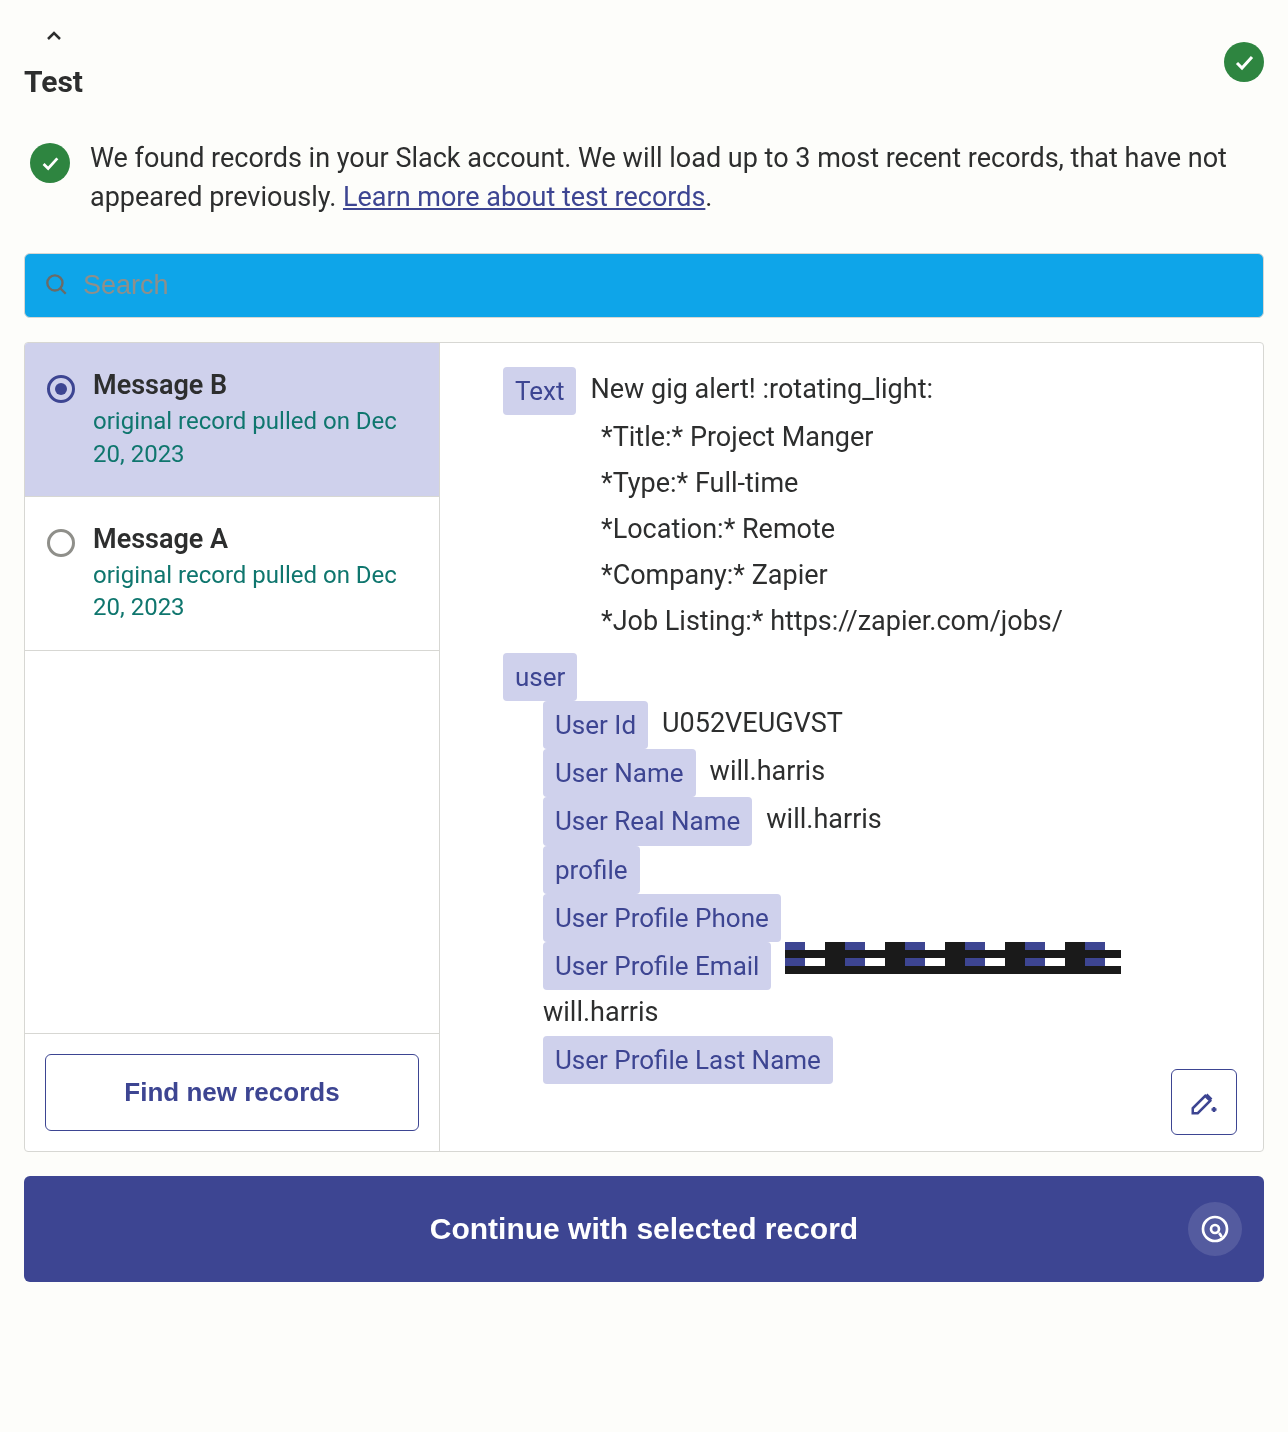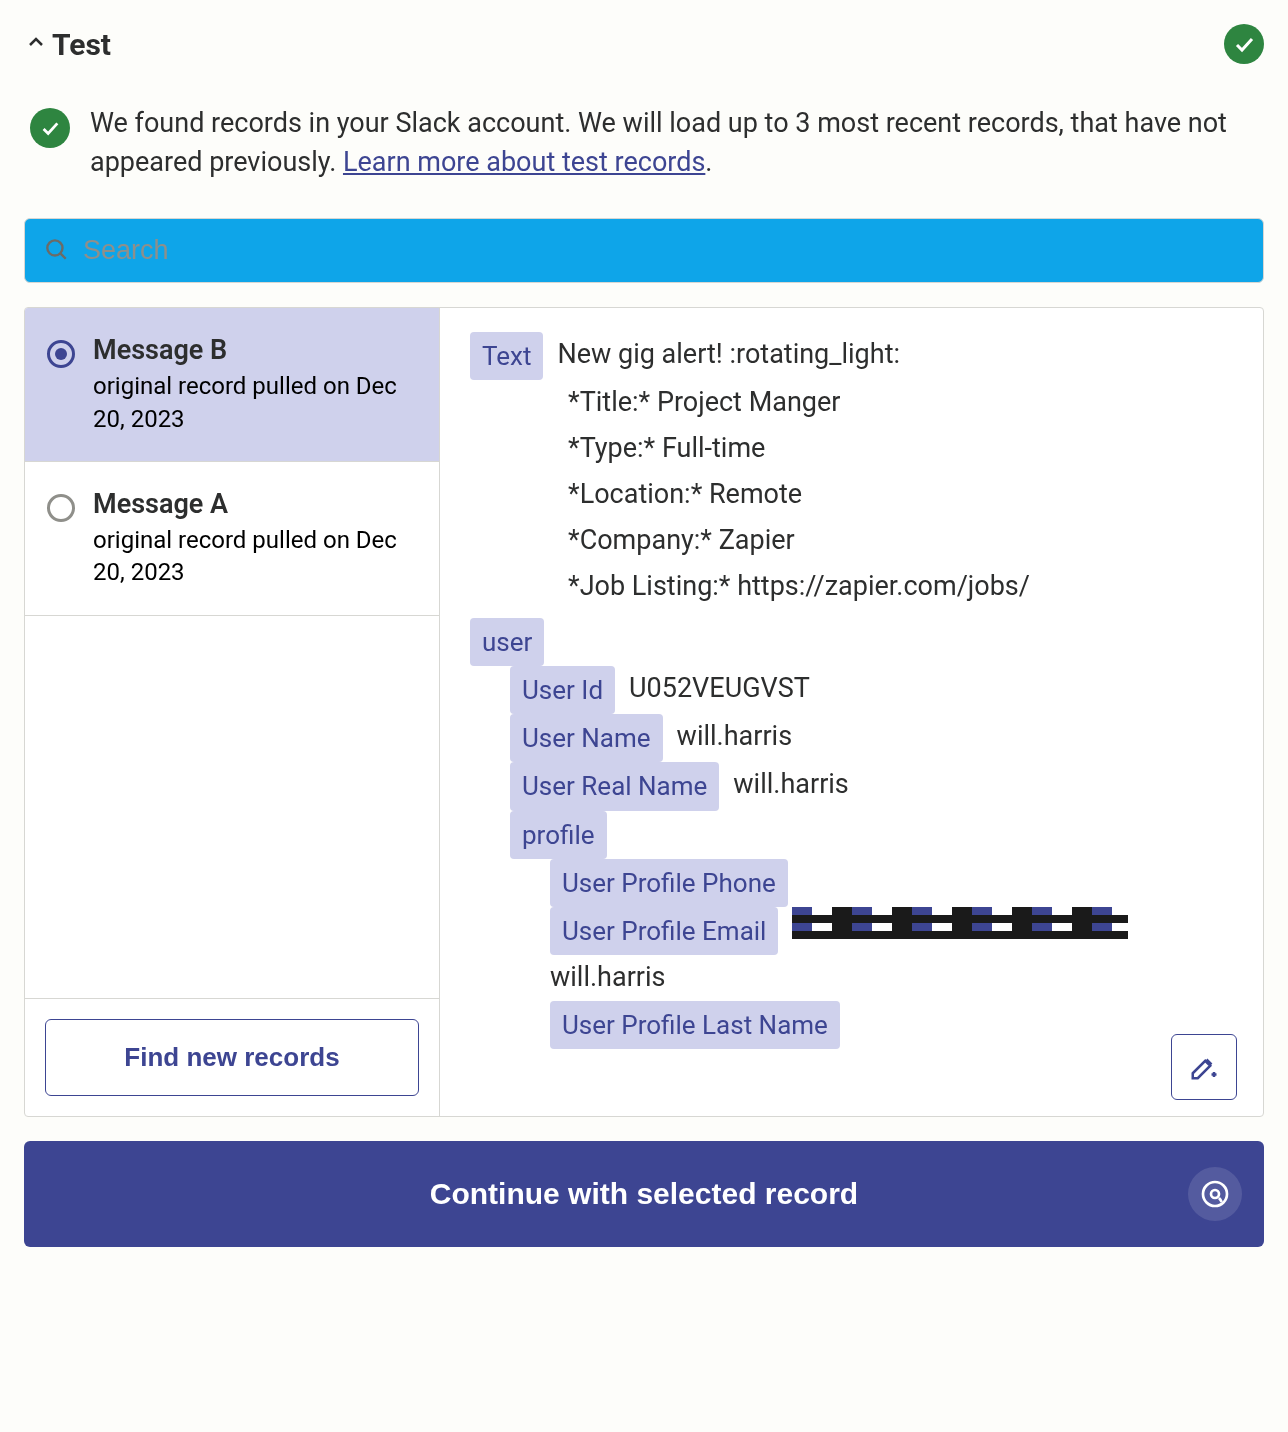--- a/index.html
+++ b/index.html
@@ -19,7 +19,8 @@
     .header-left {
       display: flex;
       align-items: center;
-      gap: 4px;
+      gap: 12px;
+      flex-direction: column;
     }
     .chevron-icon svg {
       width: 24px;

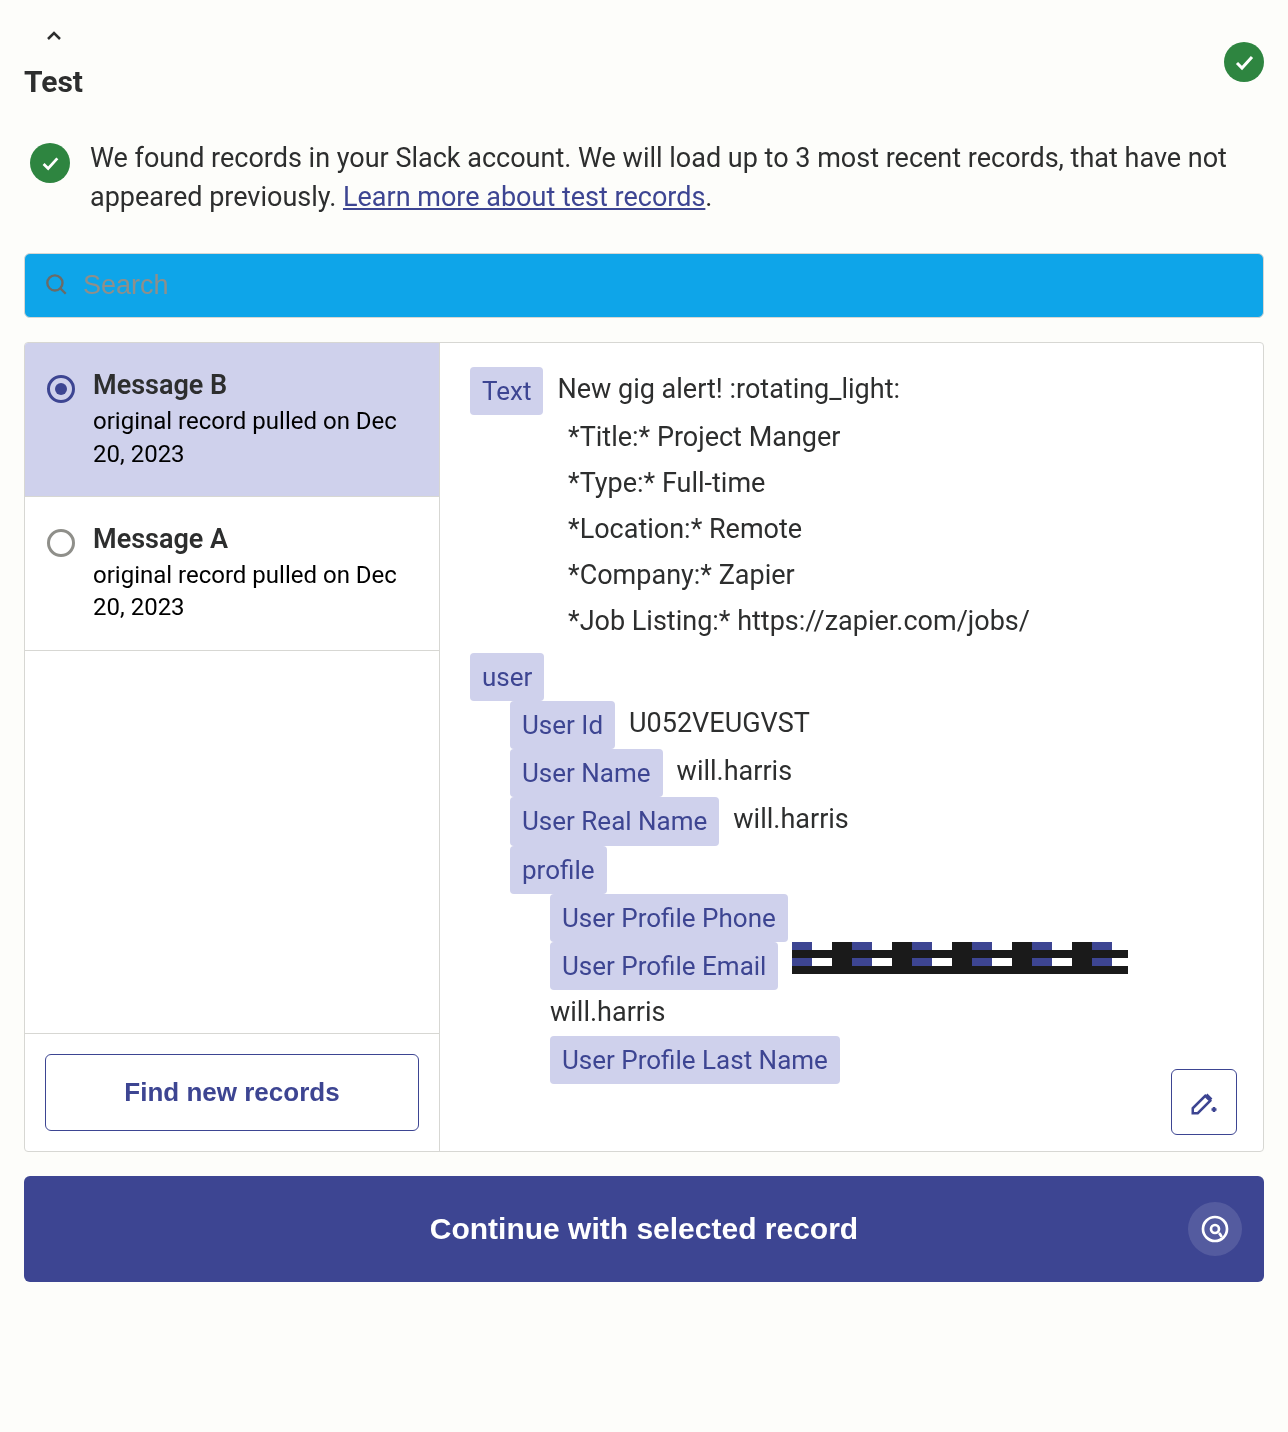--- a/index.html
+++ b/index.html
@@ -119,6 +119,7 @@
       overflow: hidden;
       background: #fff;
       height: 810px;
+      gap: 33px;
     }
     .left-pane {
       width: 415px;

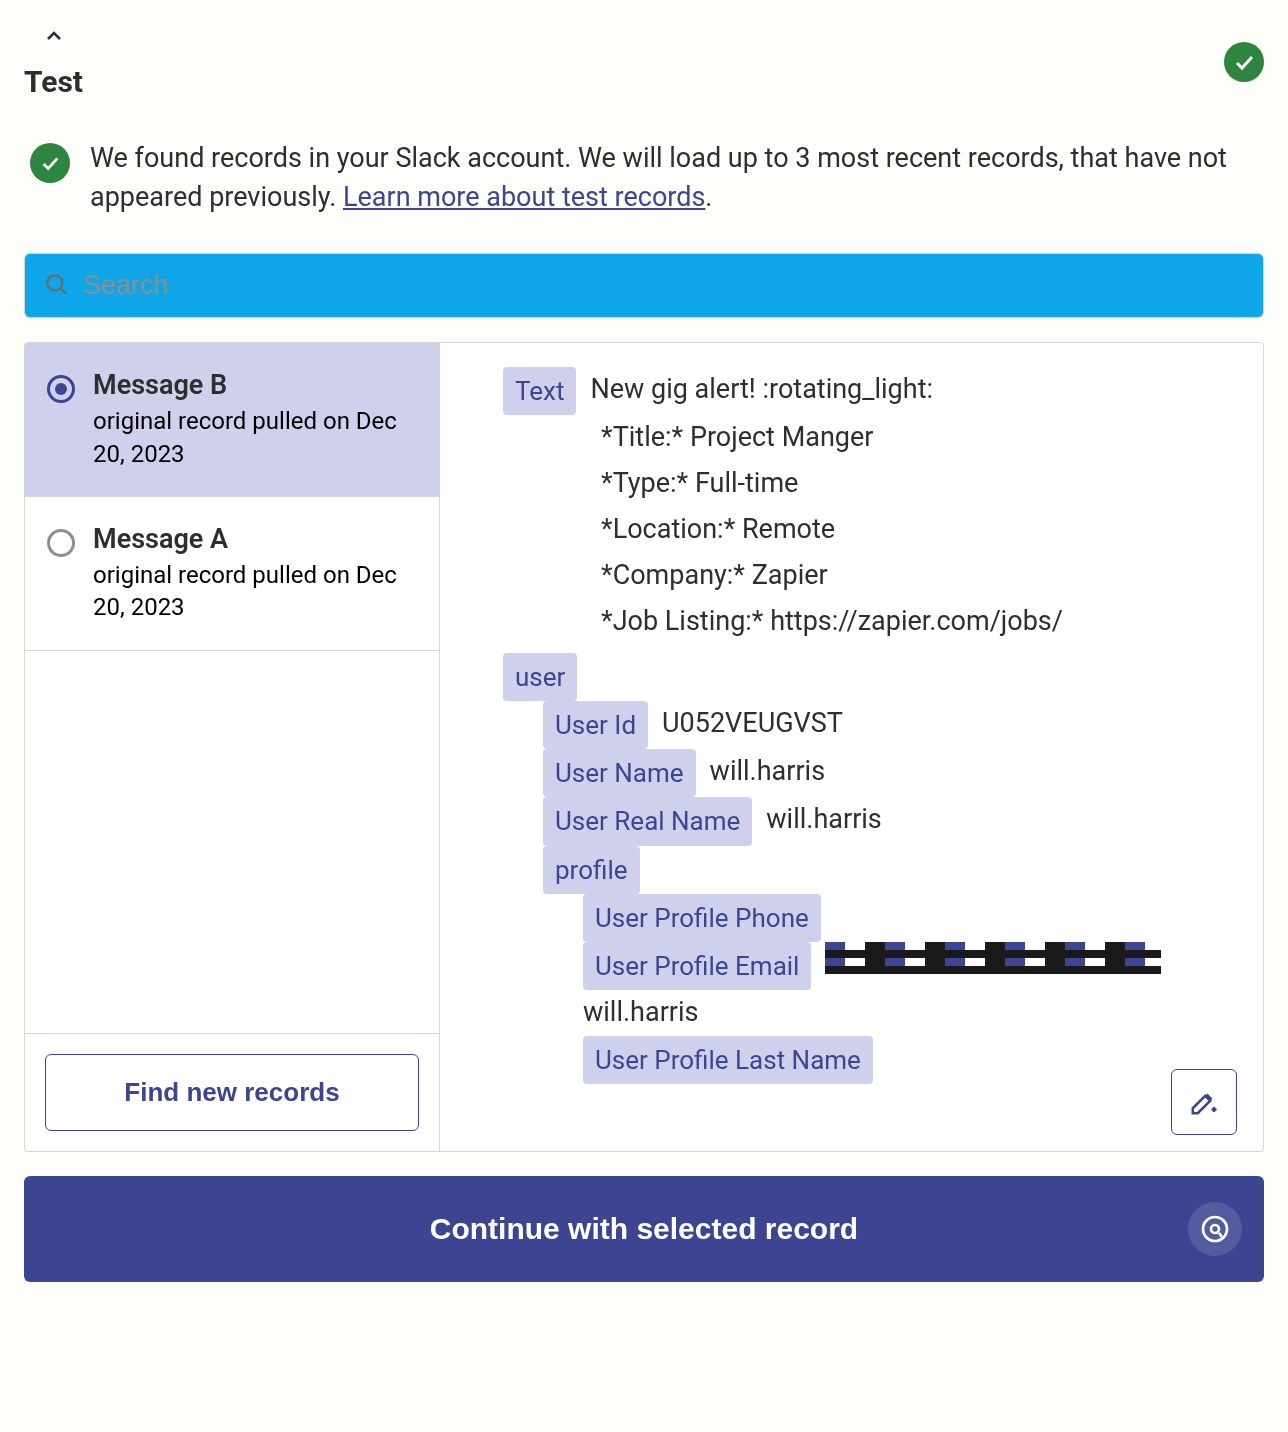--- a/index.html
+++ b/index.html
@@ -174,7 +174,7 @@
     }
     .record-sub {
       font-size: 24px;
-      color: #000000;
+      color: #0f766e;
       line-height: 1.35;
     }
     .find-footer {

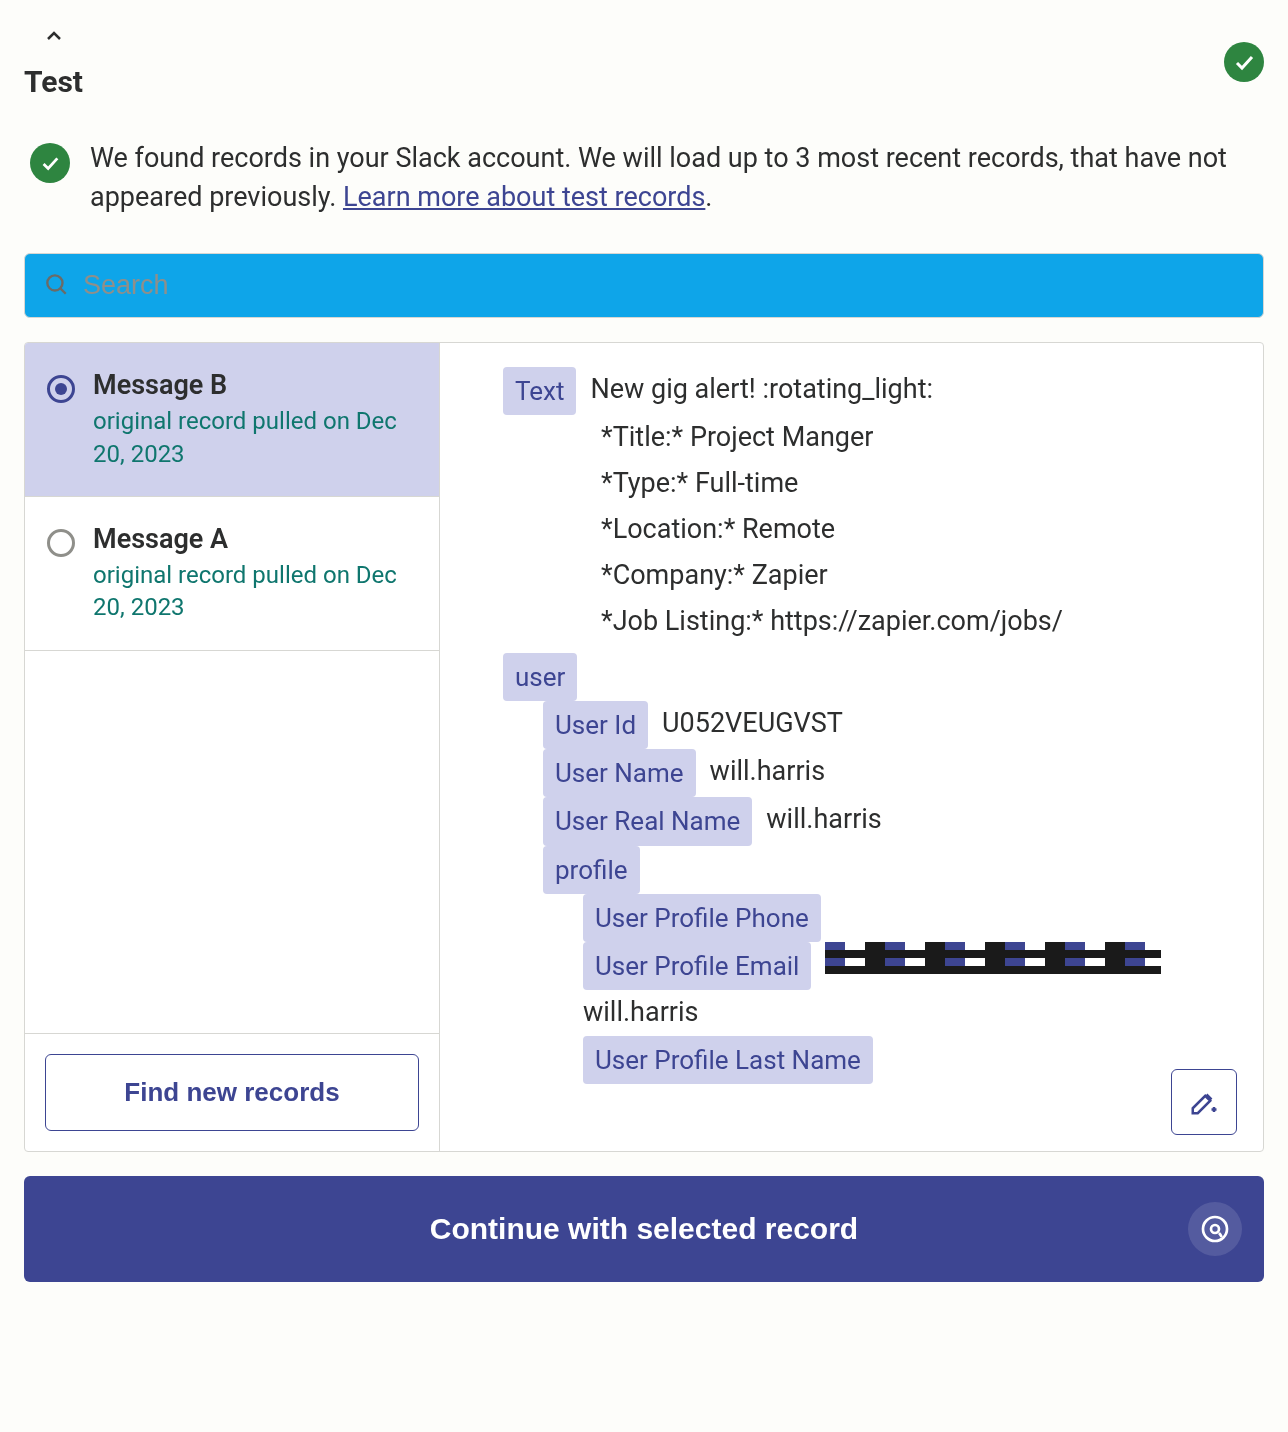--- a/index.html
+++ b/index.html
@@ -207,7 +207,7 @@
       flex-wrap: nowrap;
     }
     .field-row.indent-1 { margin-left: 40px; }
-    .field-row.indent-2 { margin-left: 80px; }
+    .field-row.indent-2 { margin-left: 40px; }
     .tag {
       background: #cfd1ec;
       color: #3d4592;

